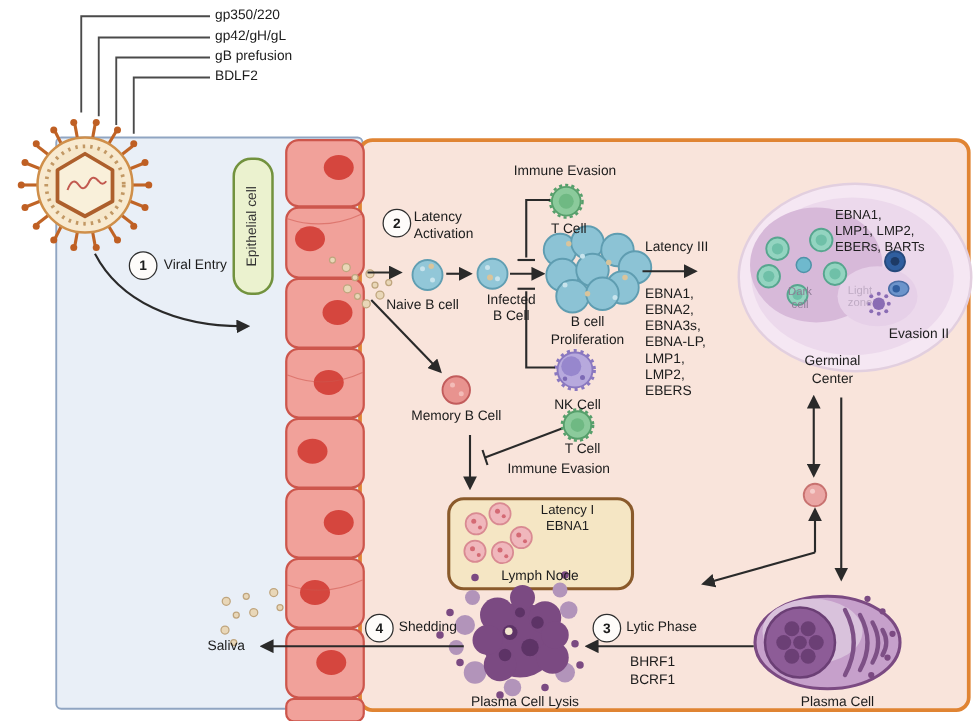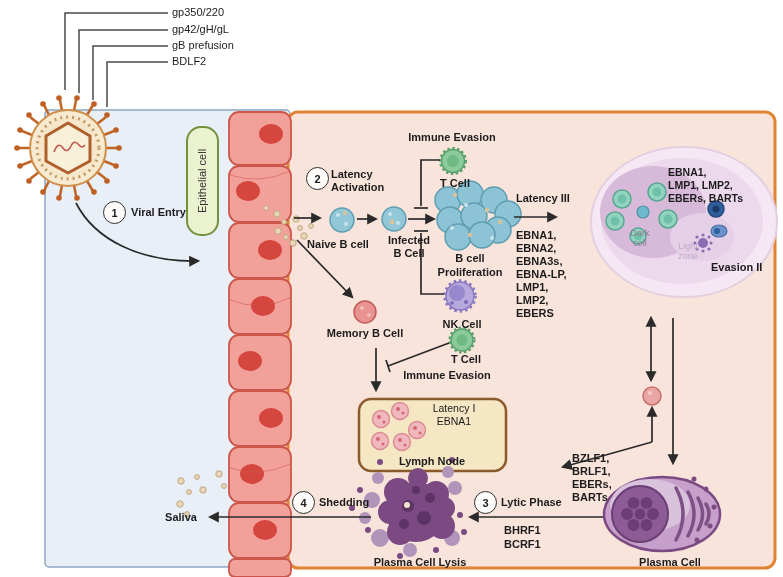--- a/index.html
+++ b/index.html
@@ -8,7 +8,7 @@
     font-family:"Liberation Sans", sans-serif; color:#1c1c1c; overflow:hidden;
   }
   #gfx { position:absolute; left:0; top:0; }
-  .lbl { position:absolute; font-size:11px; font-weight:700; line-height:13px; white-space:pre-line; }
+  .lbl { position:absolute; font-size:11px; font-weight:400; line-height:13px; white-space:pre-line; }
   .reg { font-weight:400; }
   .ctr { text-align:center; }
   .nowrap { white-space:nowrap; }

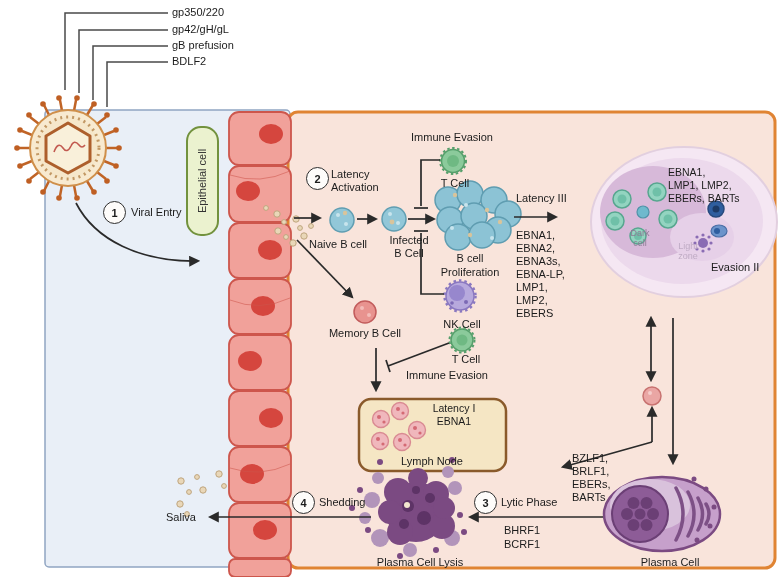--- a/index.html
+++ b/index.html
@@ -414,7 +414,7 @@
 EBERs, BARTs</div>
 <div class="lbl reg tiny muted ctr" style="left:618px; top:228px; width:44px;">Dark
 cell</div>
-<div class="lbl reg tiny muted2 ctr" style="left:666px; top:241px; width:44px;">Light
+<div class="lbl reg tiny muted2 ctr" style="left:666px; top:227px; width:44px;">Light
 zone</div>
 <div class="lbl nowrap" style="left:711px; top:261px;">Evasion II</div>
 

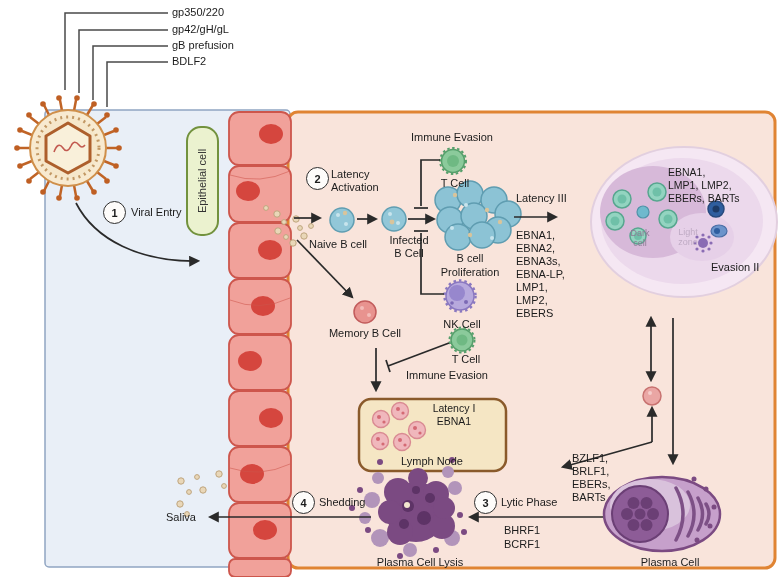--- a/index.html
+++ b/index.html
@@ -417,6 +417,8 @@
 <div class="lbl reg tiny muted2 ctr" style="left:666px; top:227px; width:44px;">Light
 zone</div>
 <div class="lbl nowrap" style="left:711px; top:261px;">Evasion II</div>
+<div class="lbl ctr" style="left:626px; top:282px; width:80px; line-height:14px;">Germinal
+Center</div>
 
 <div class="lbl reg ctr small" style="left:412px; top:402px; width:84px;">Latency I</div>
 <div class="lbl reg ctr small" style="left:412px; top:415px; width:84px;">EBNA1</div>

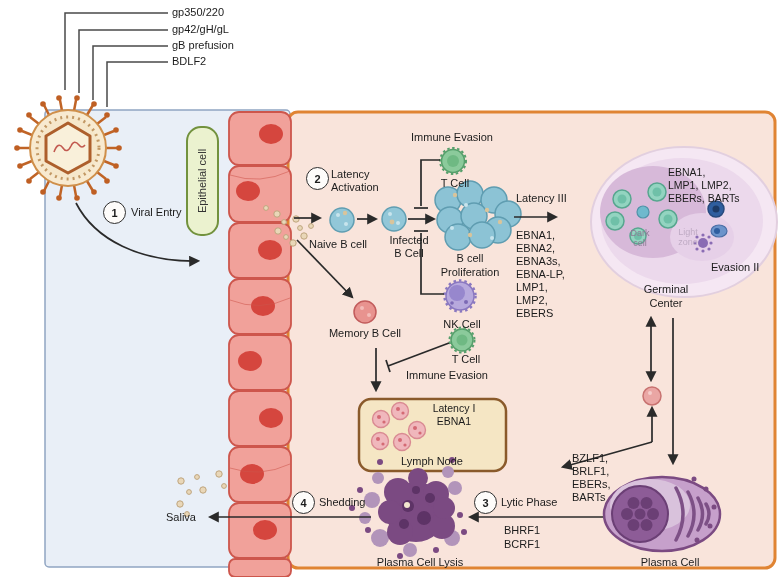--- a/index.html
+++ b/index.html
@@ -424,10 +424,6 @@
 <div class="lbl reg ctr small" style="left:412px; top:415px; width:84px;">EBNA1</div>
 <div class="lbl ctr" style="left:366px; top:455px; width:132px;">Lymph Node</div>
 
-<div class="lbl" style="left:572px; top:452px;">BZLF1,
-BRLF1,
-EBERs,
-BARTs</div>
 <div class="lbl" style="left:504px; top:523px; line-height:14px;">BHRF1
 BCRF1</div>
 <div class="lbl ctr" style="left:620px; top:556px; width:100px;">Plasma Cell</div>

